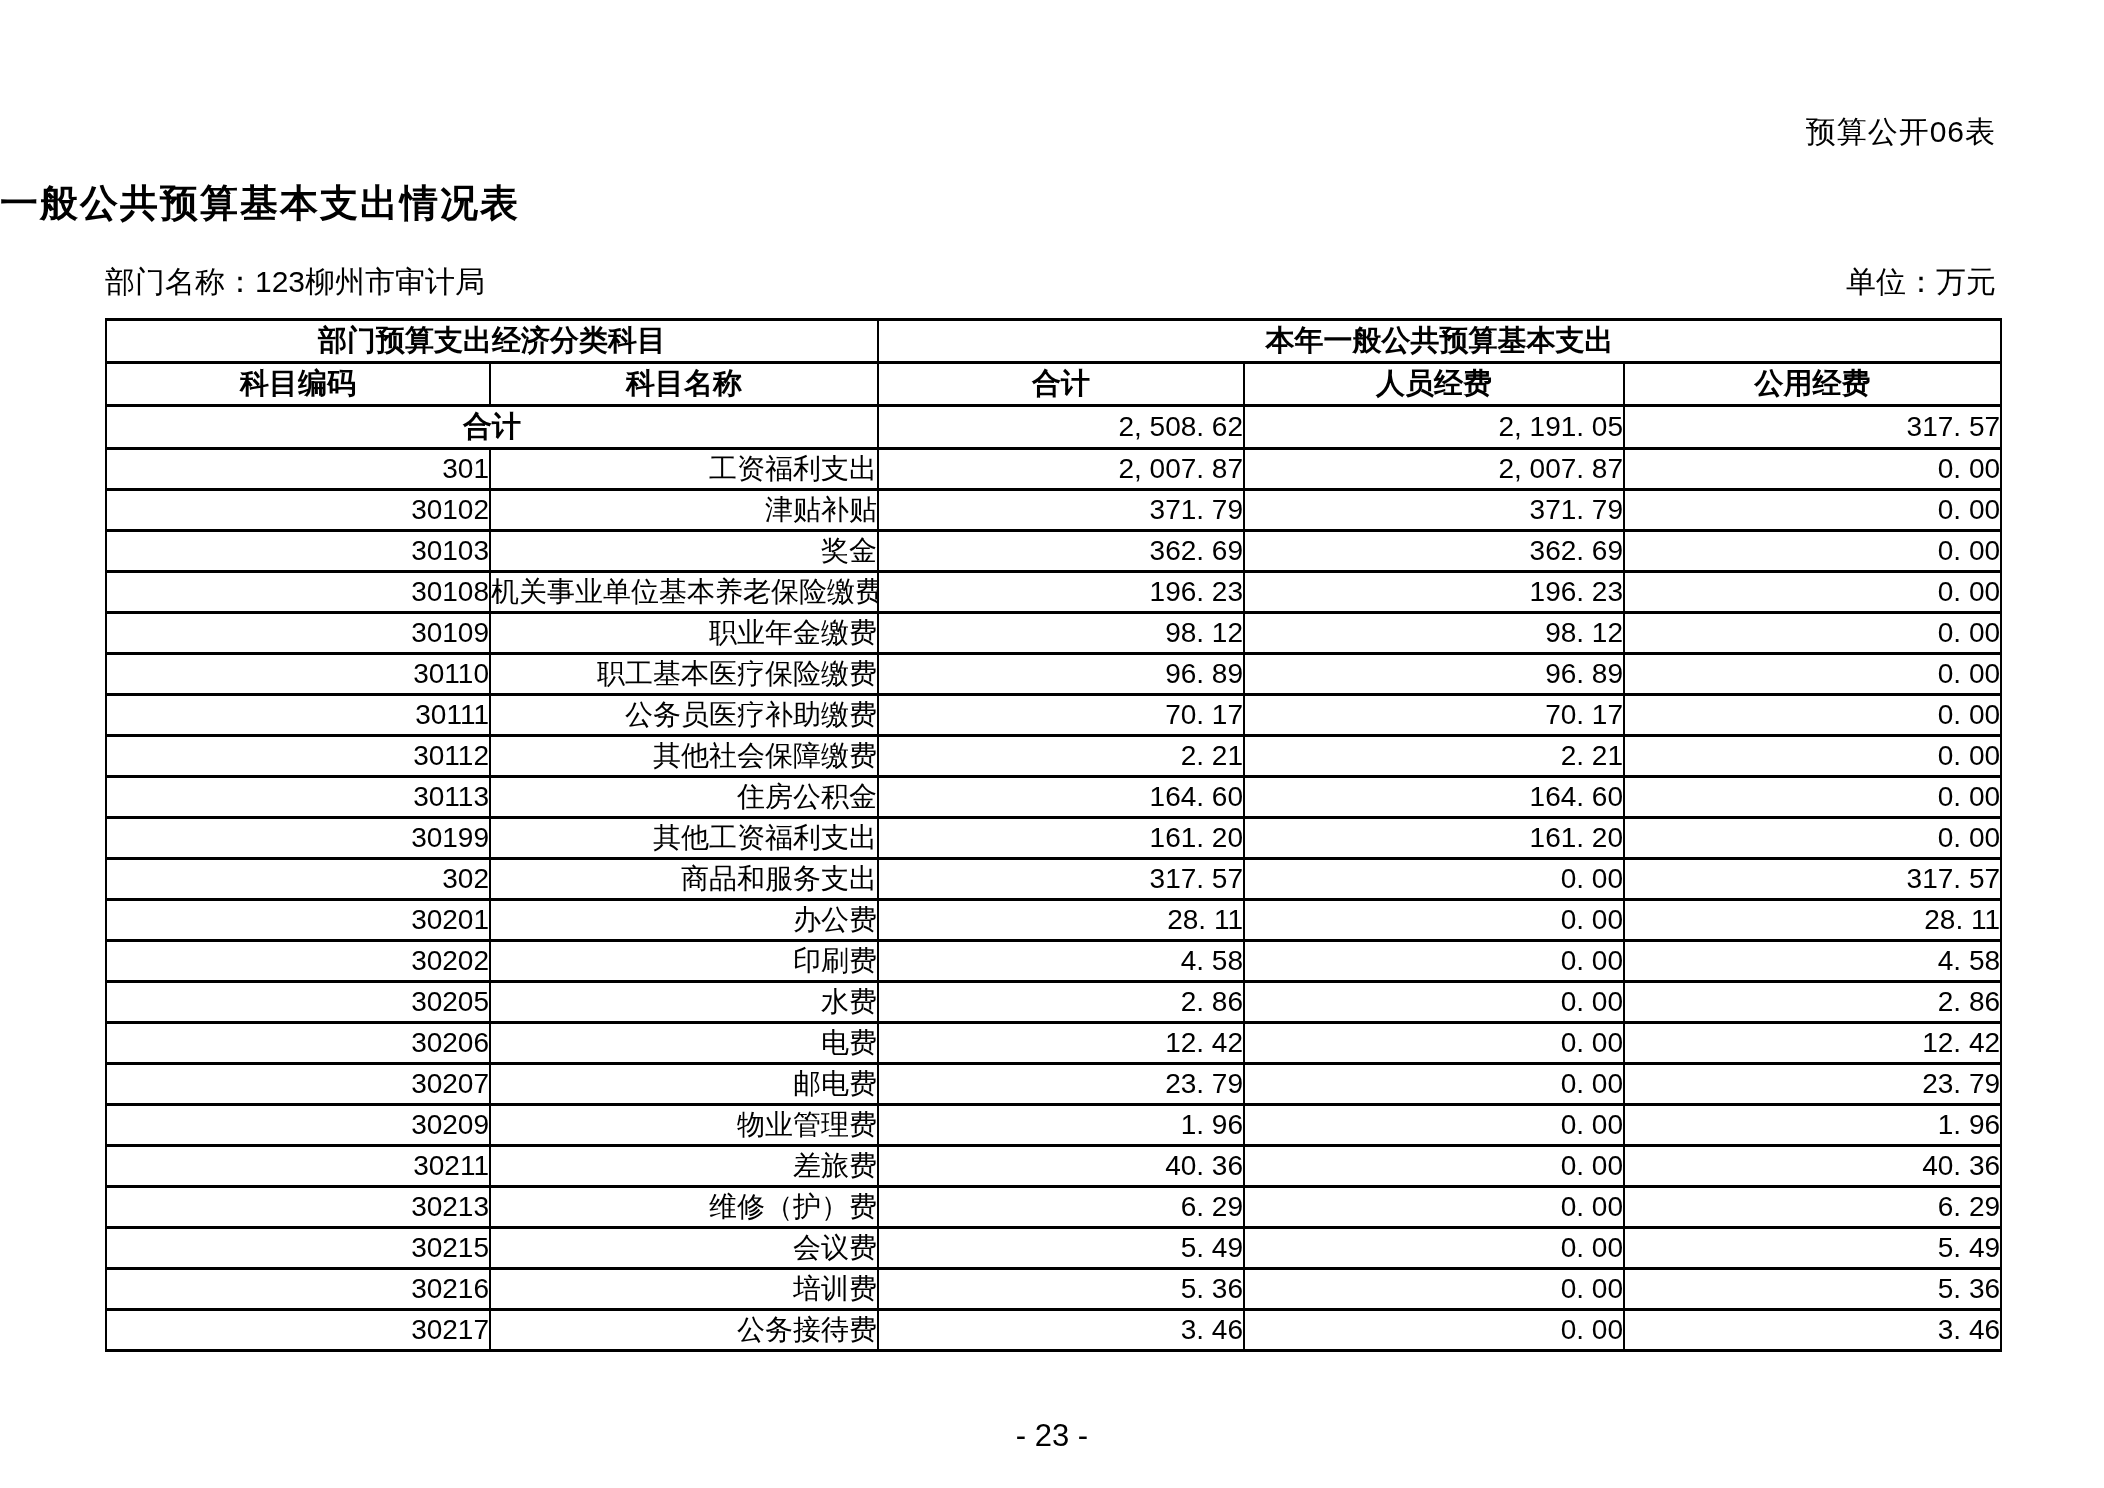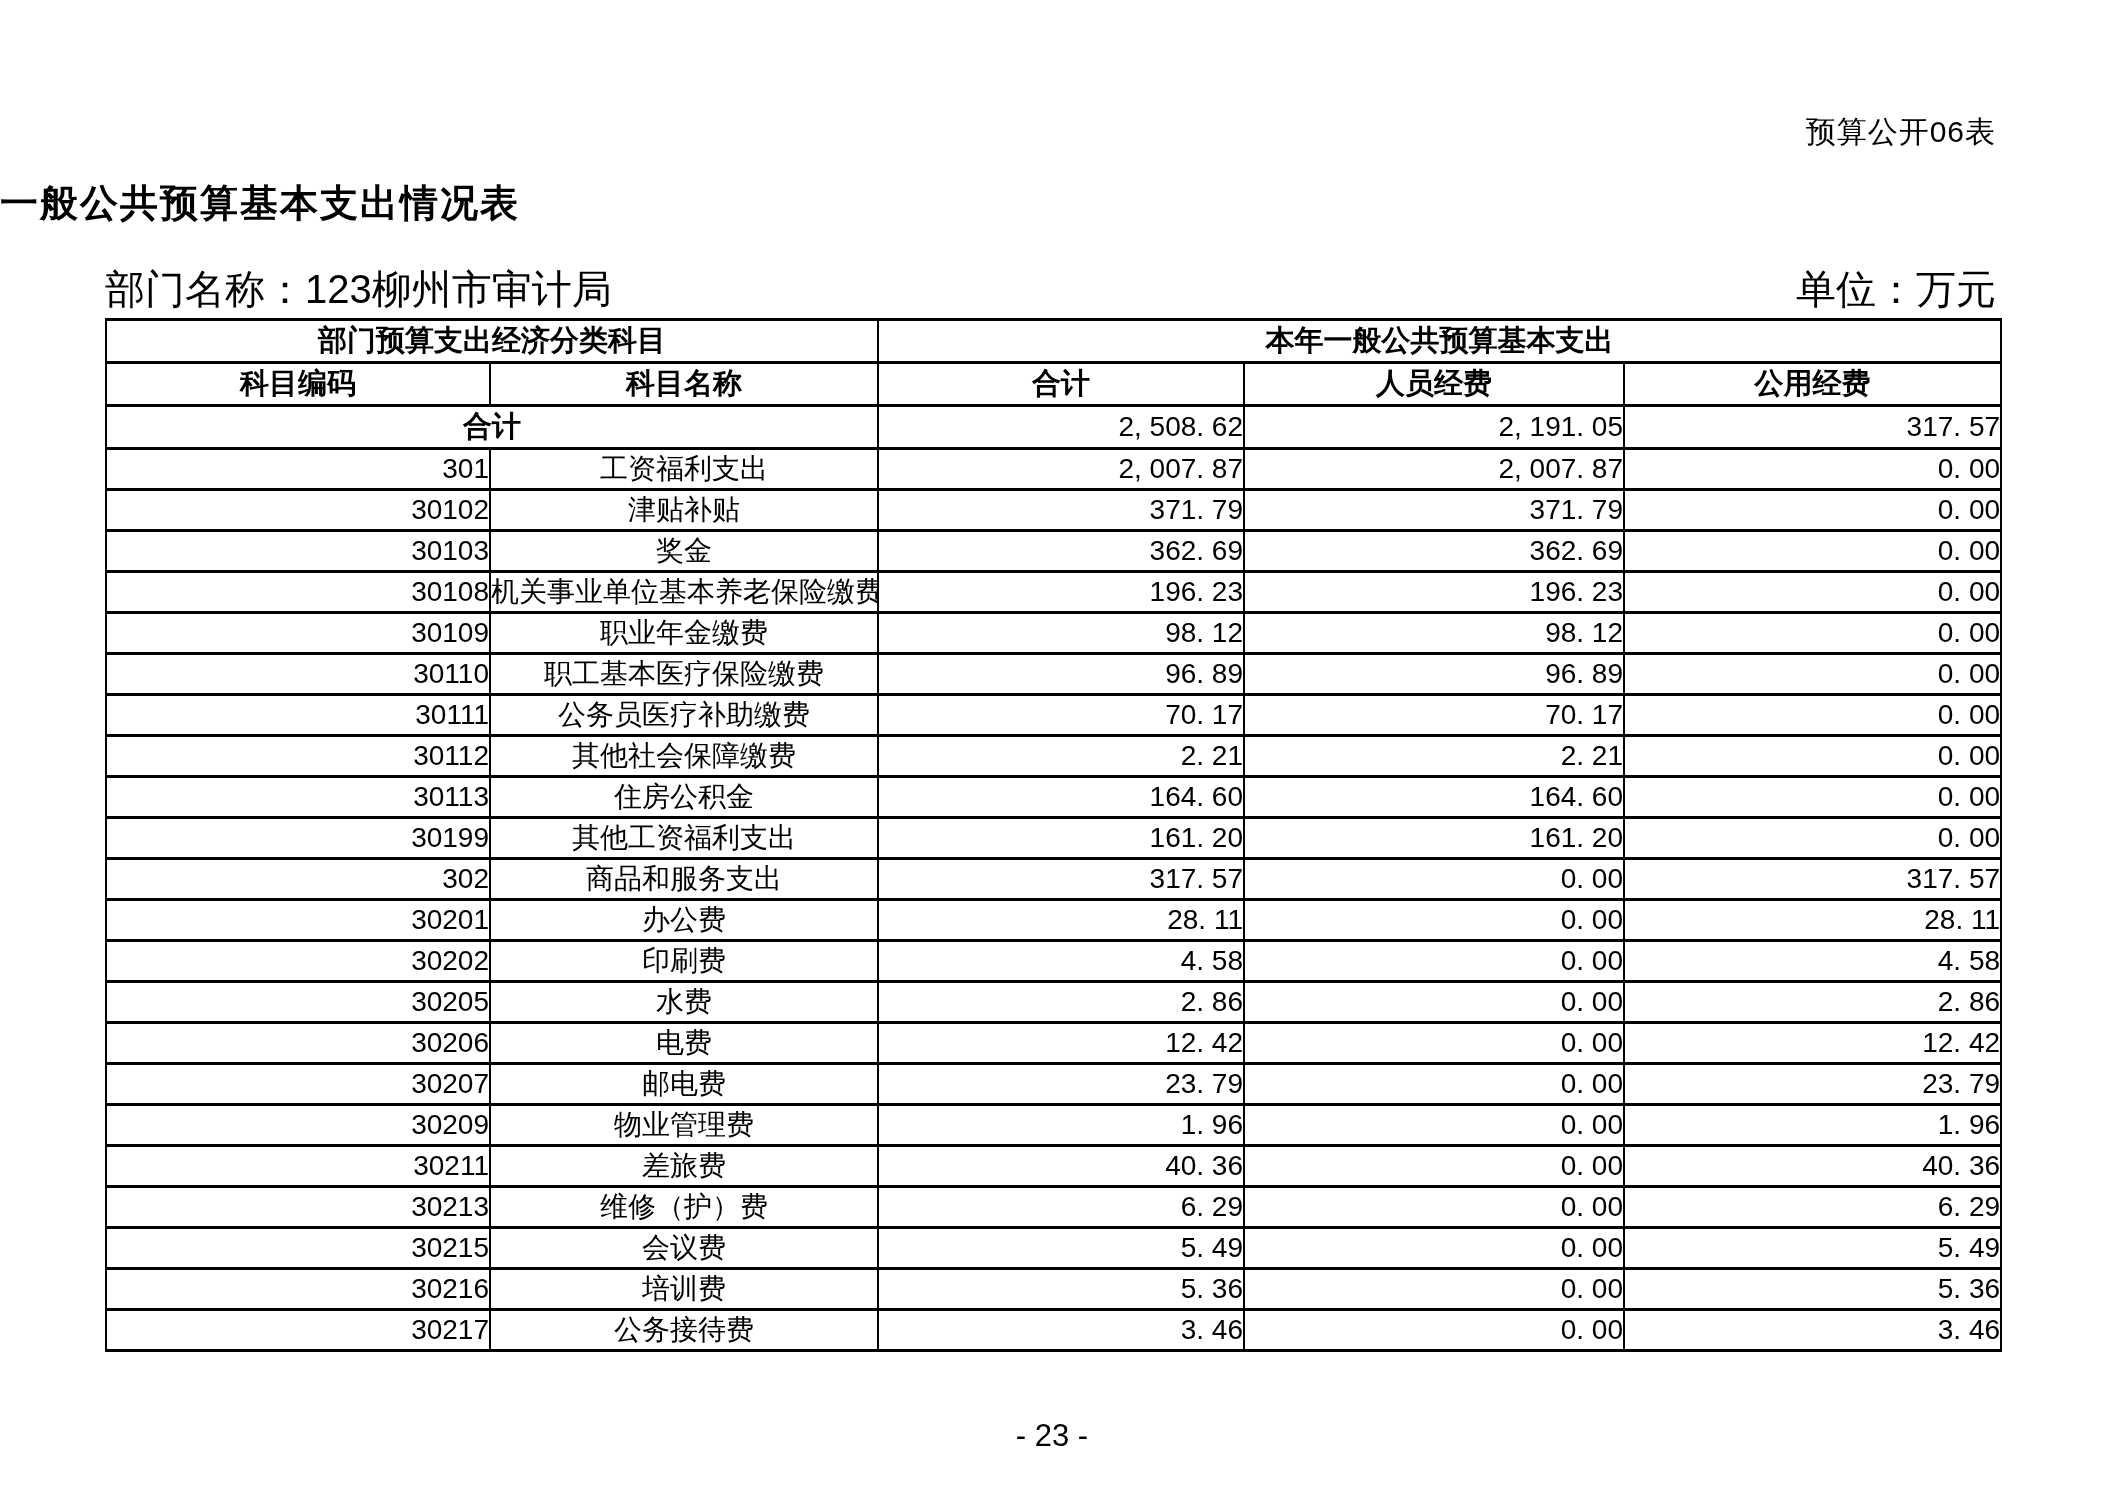--- a/index.html
+++ b/index.html
@@ -45,7 +45,7 @@
     display: flex;
     justify-content: space-between;
     align-items: baseline;
-    font-size: 40px;
+    font-size: 30px;
   }
   table.budget {
     position: absolute;

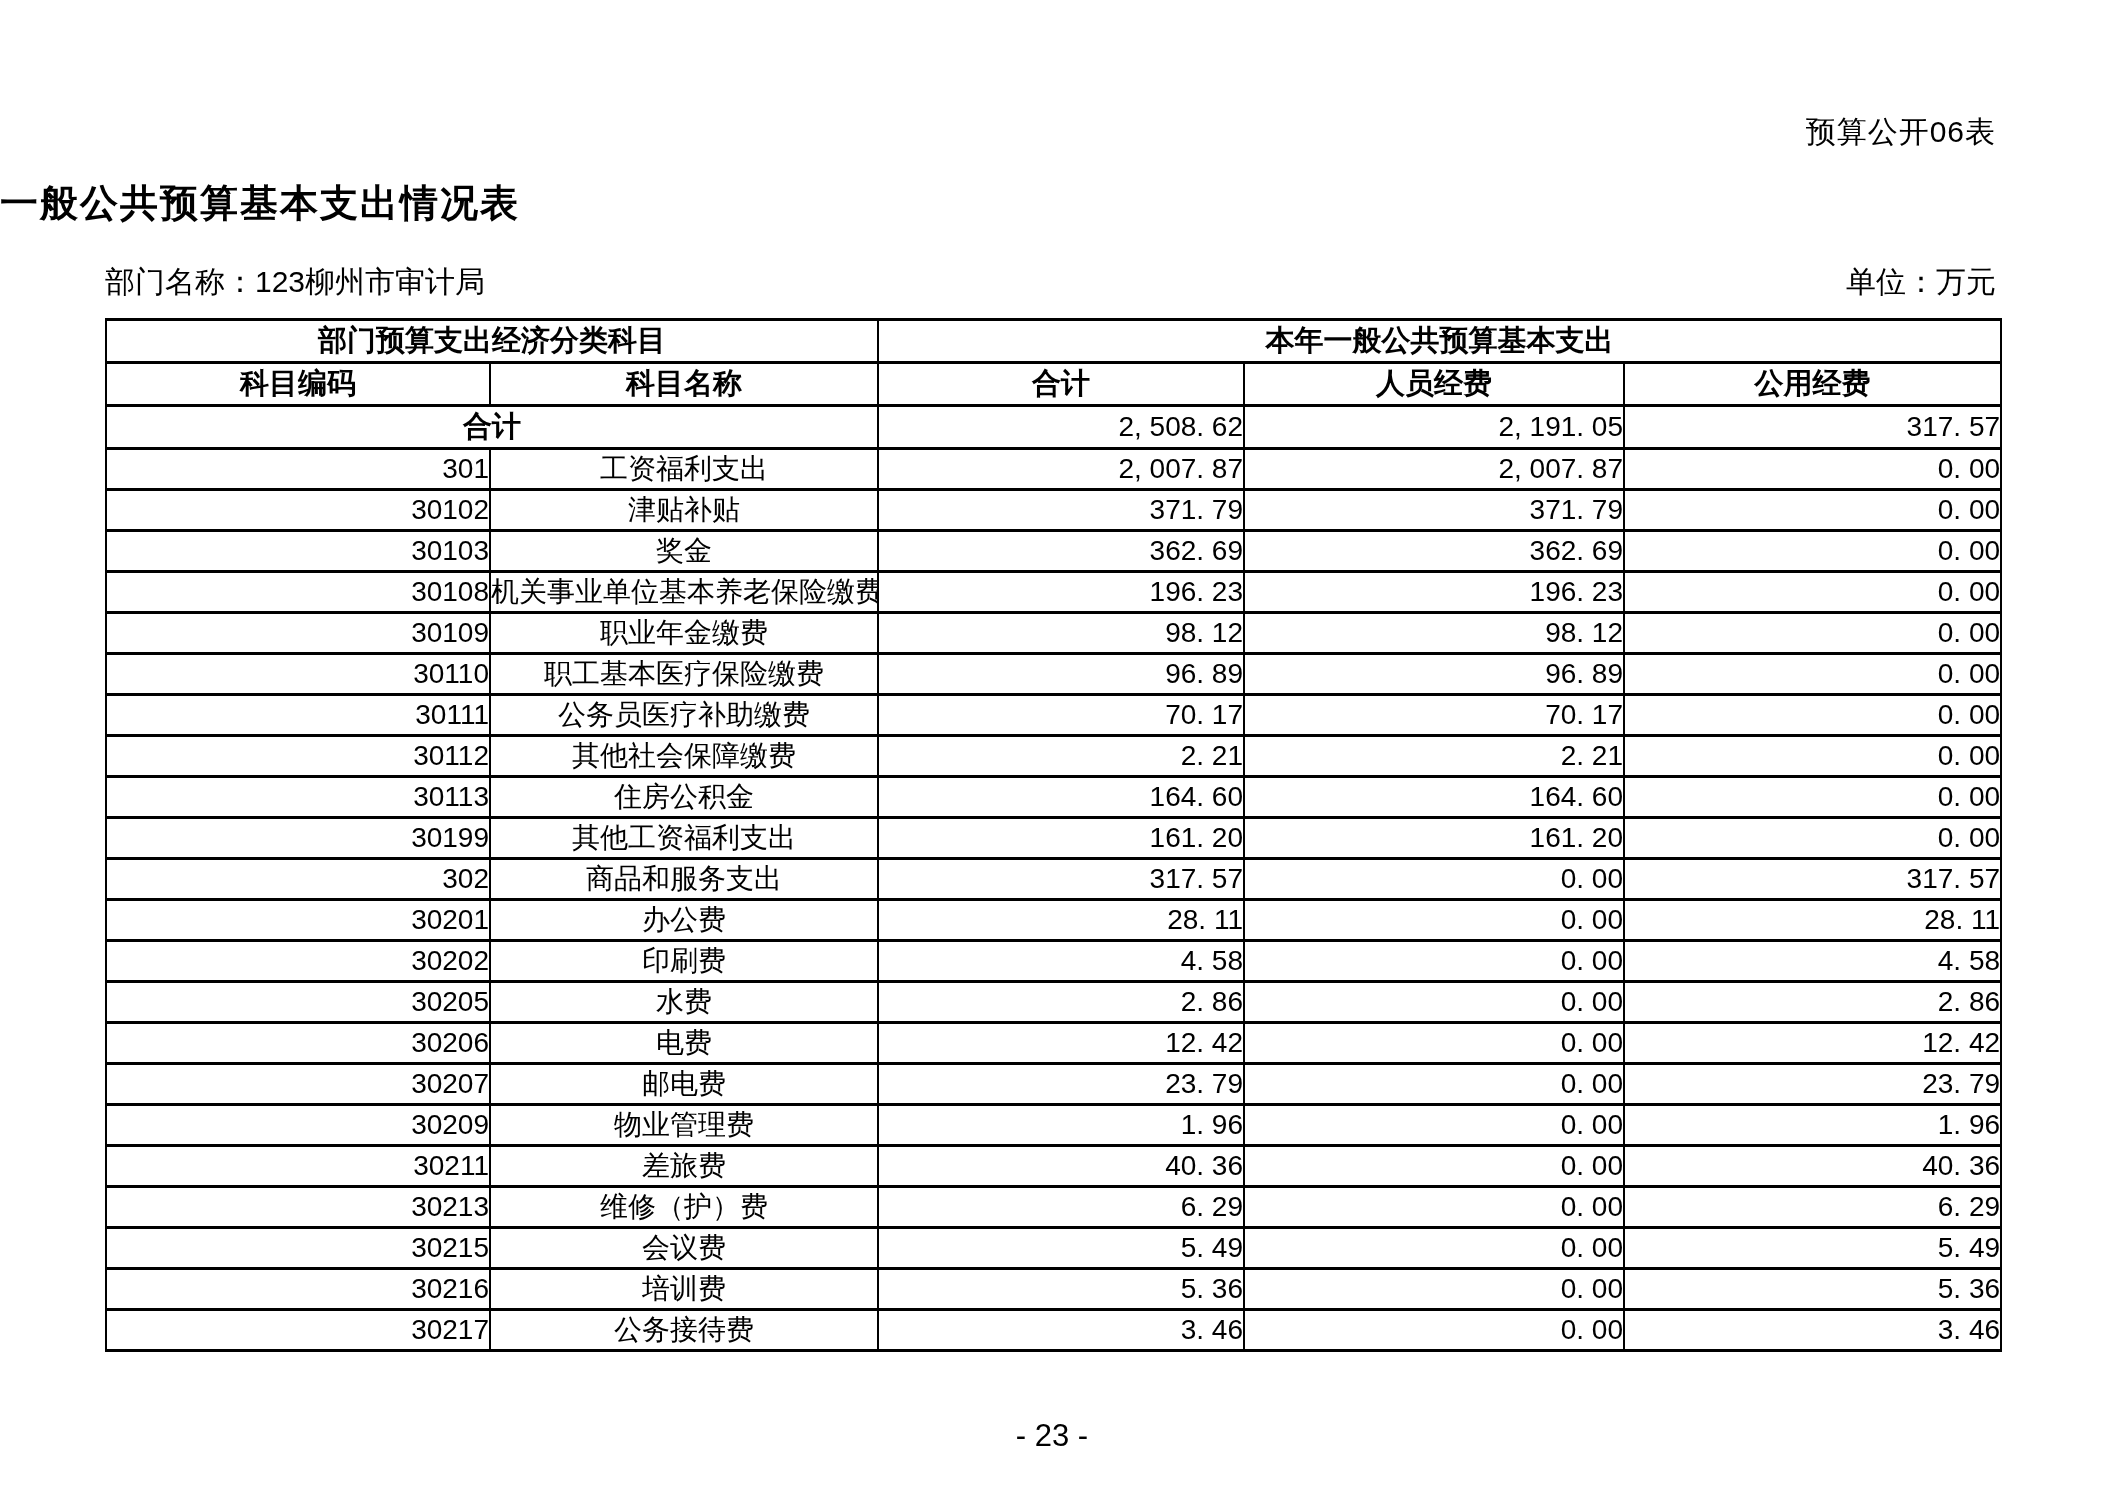--- a/index.html
+++ b/index.html
@@ -76,7 +76,7 @@
     margin-top: 36px;
   }
   td.cell-name {
-    text-align: center;
+    text-align: right;
     padding-left: 12px;
   }
   td.num {

